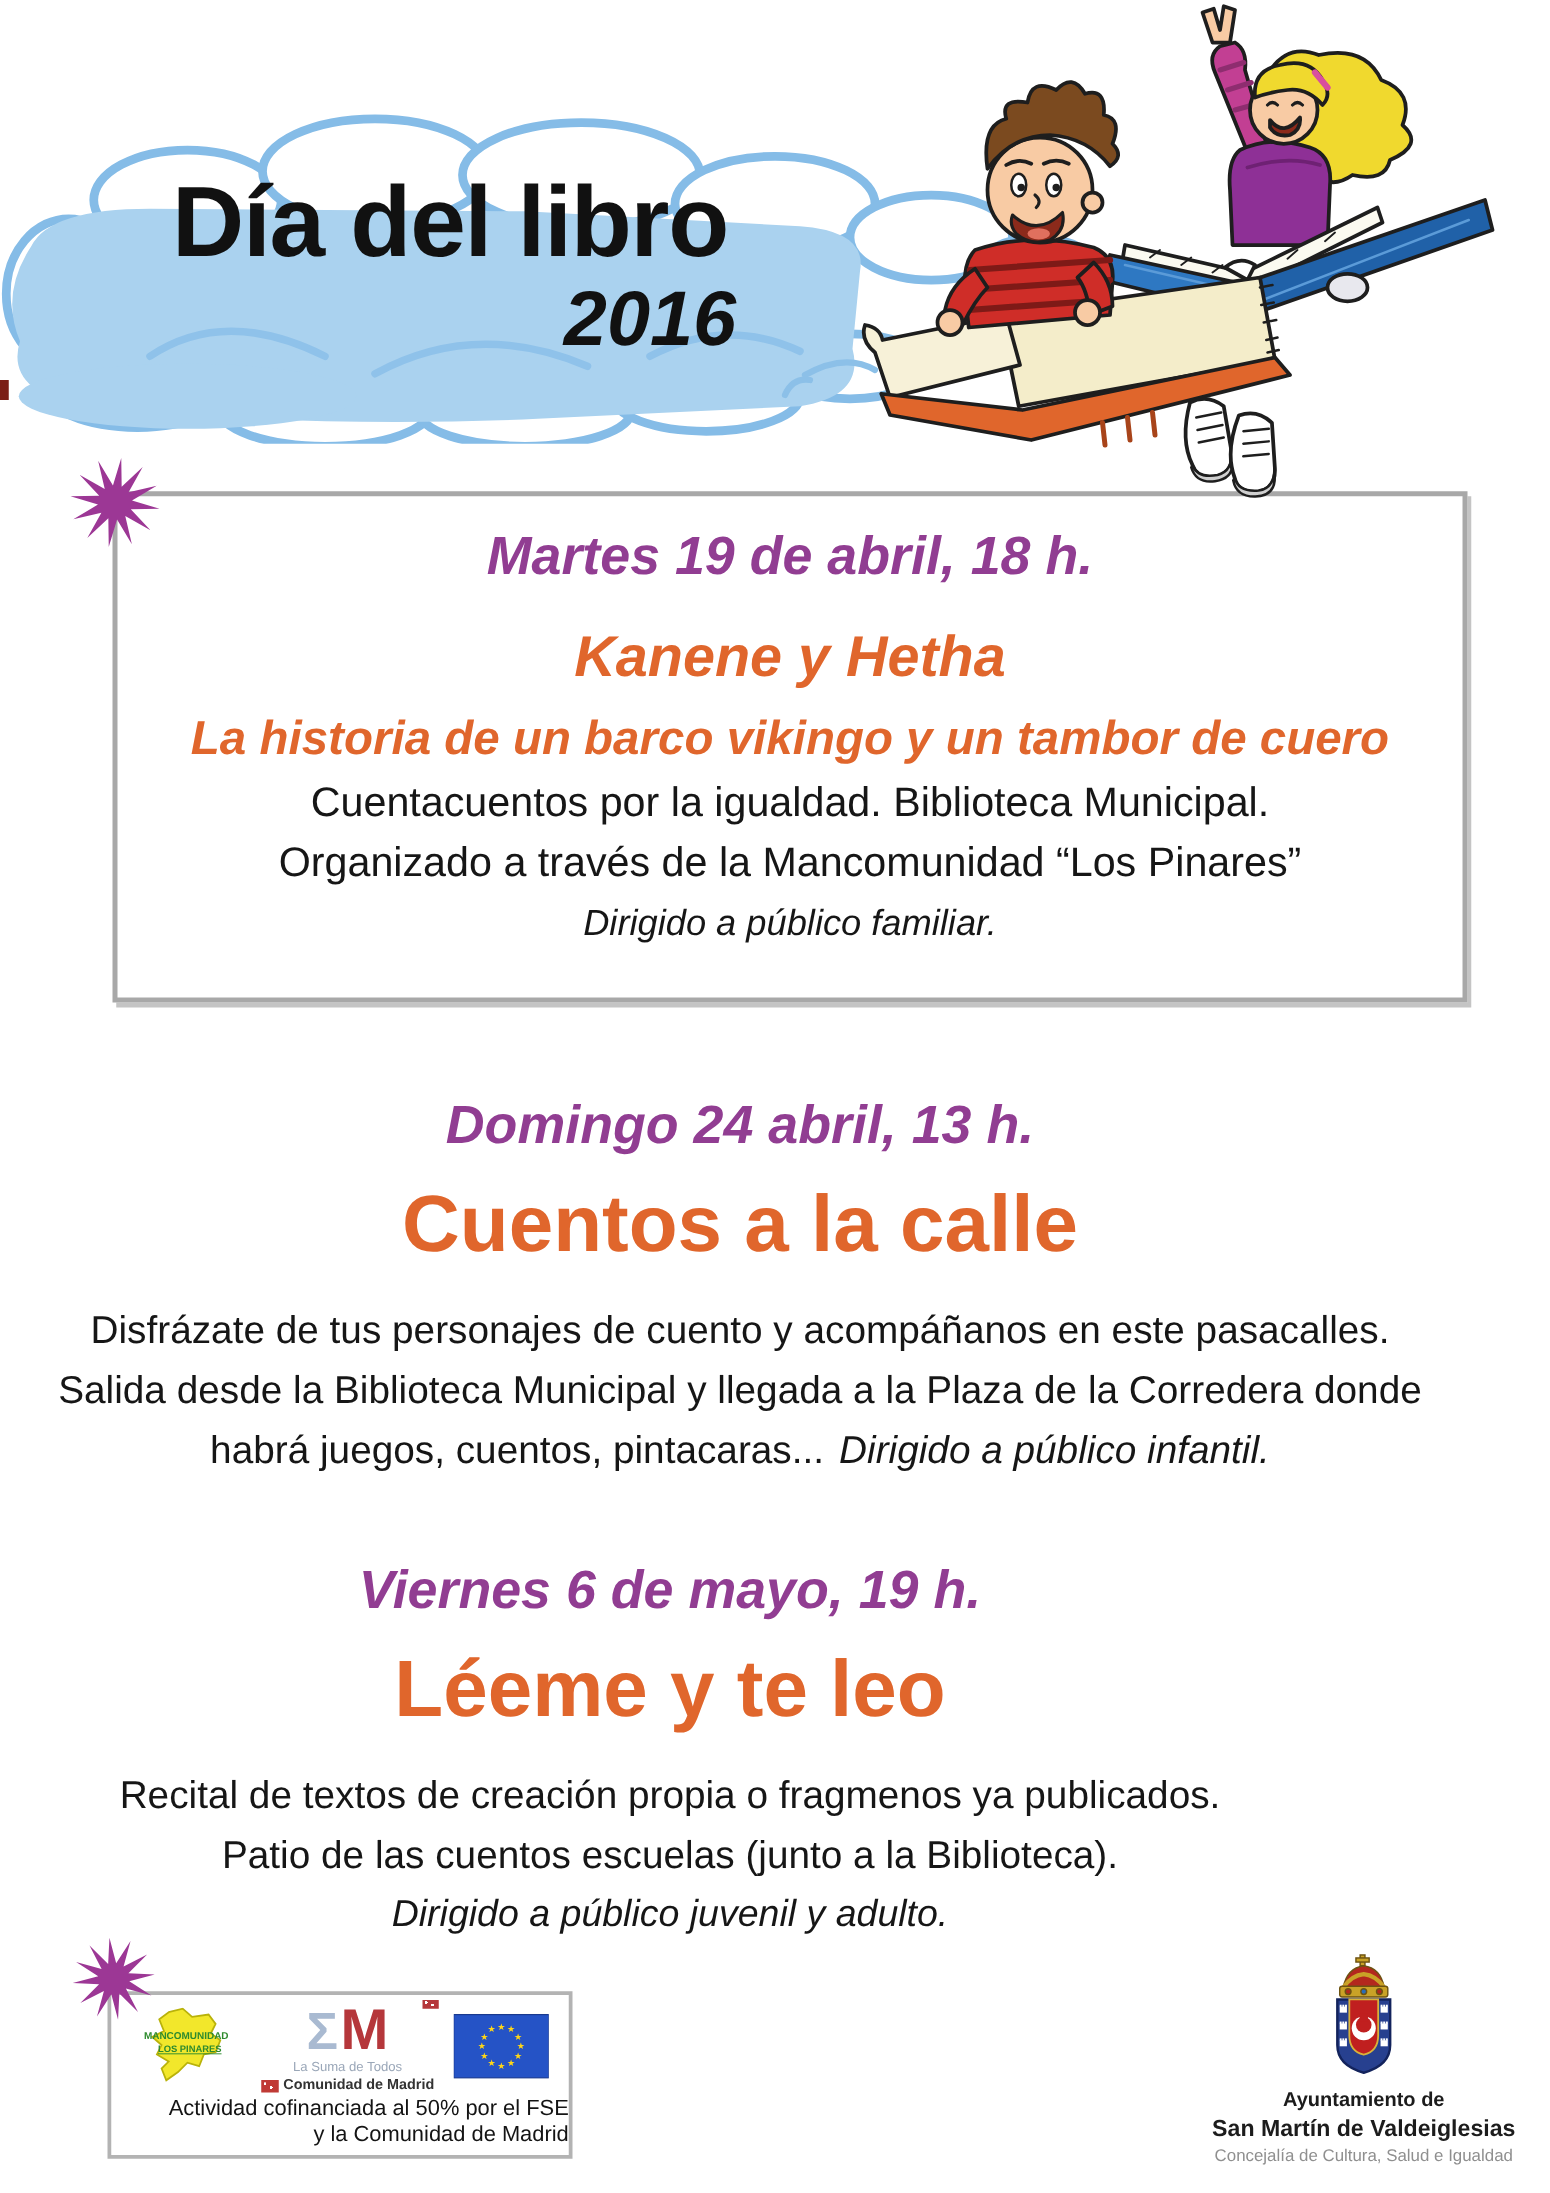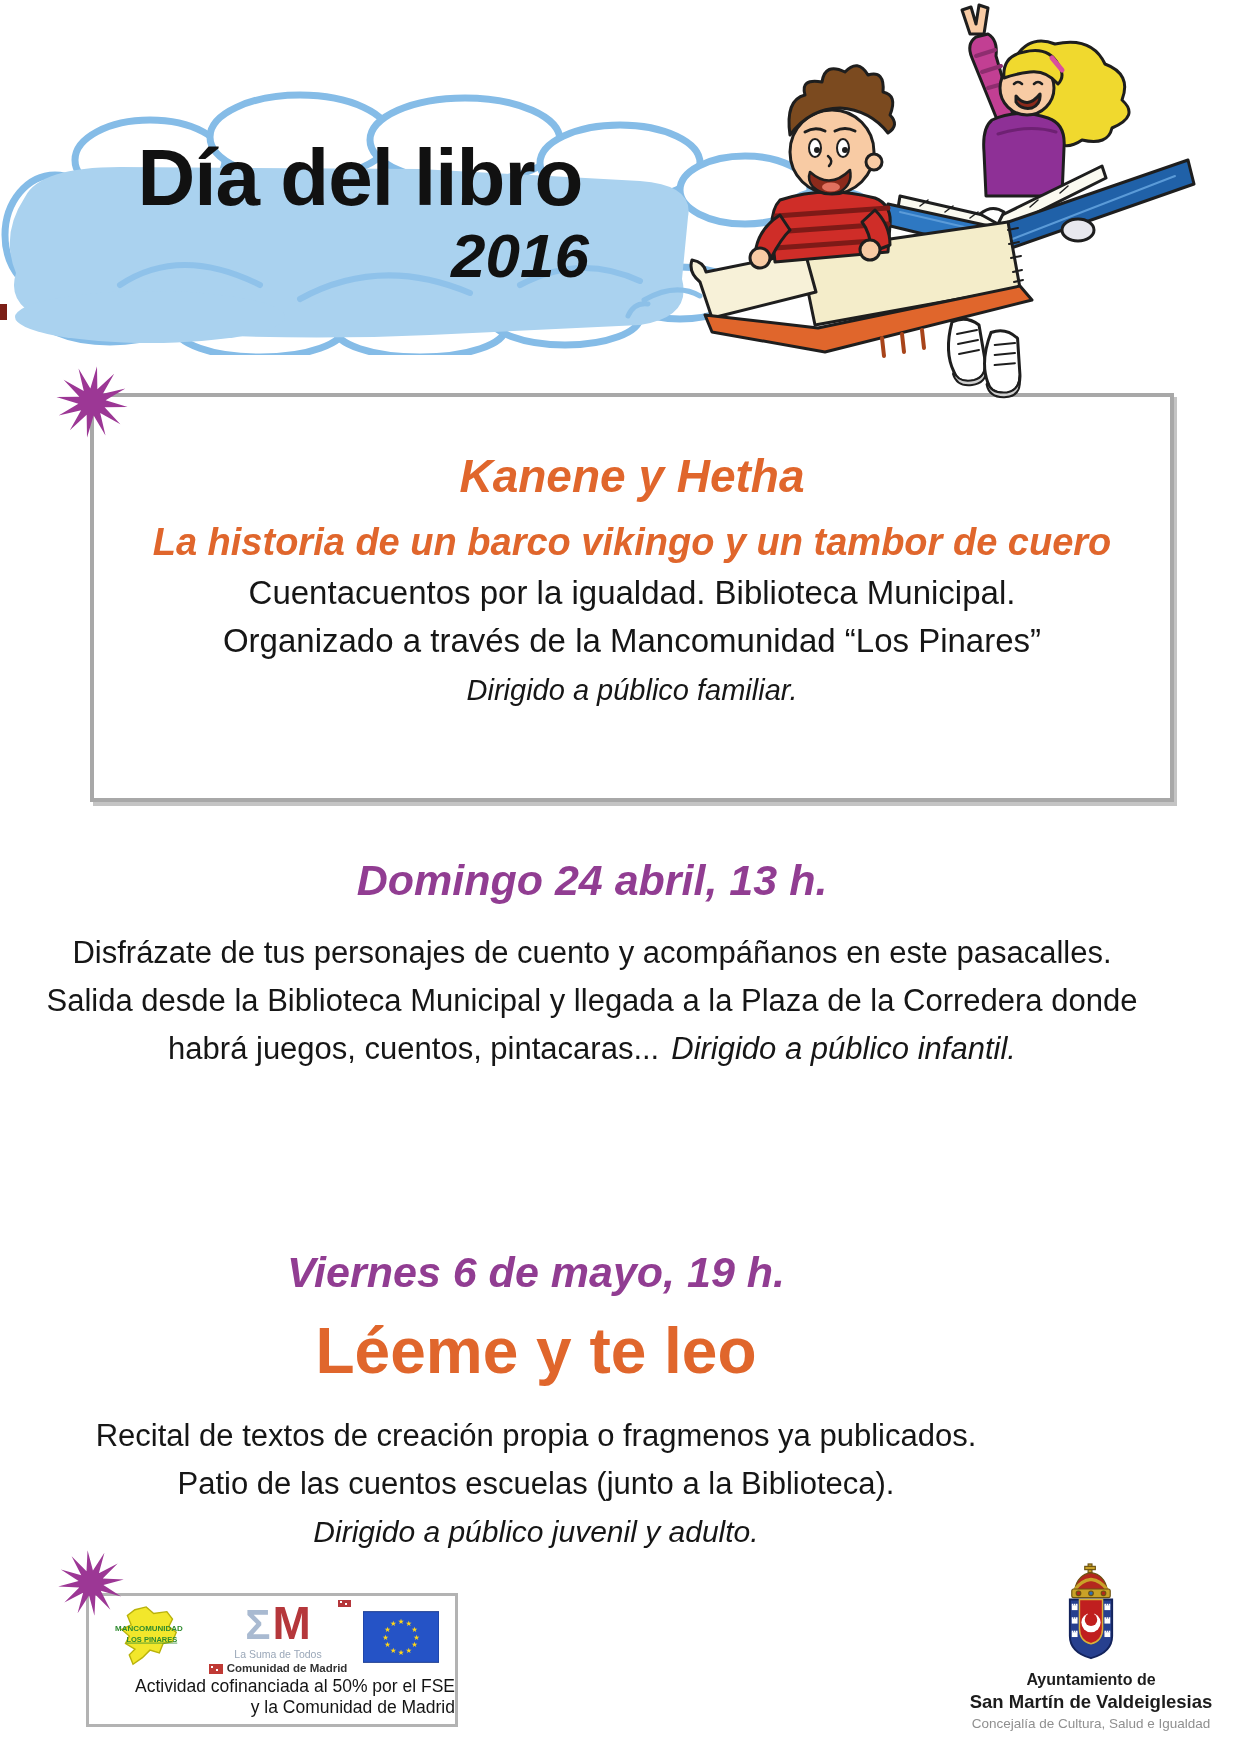--- a/index.html
+++ b/index.html
@@ -164,6 +164,7 @@
   </svg>
 
   <div class="abs event-box">
+    <div class="ev-date">Martes 19 de abril, 18 h.</div>
     <div class="ev-title-1">Kanene y Hetha</div>
     <div class="ev-sub">La historia de un barco vikingo y un tambor de cuero</div>
     <div class="ev-line">Cuentacuentos por la igualdad. Biblioteca Municipal.</div>

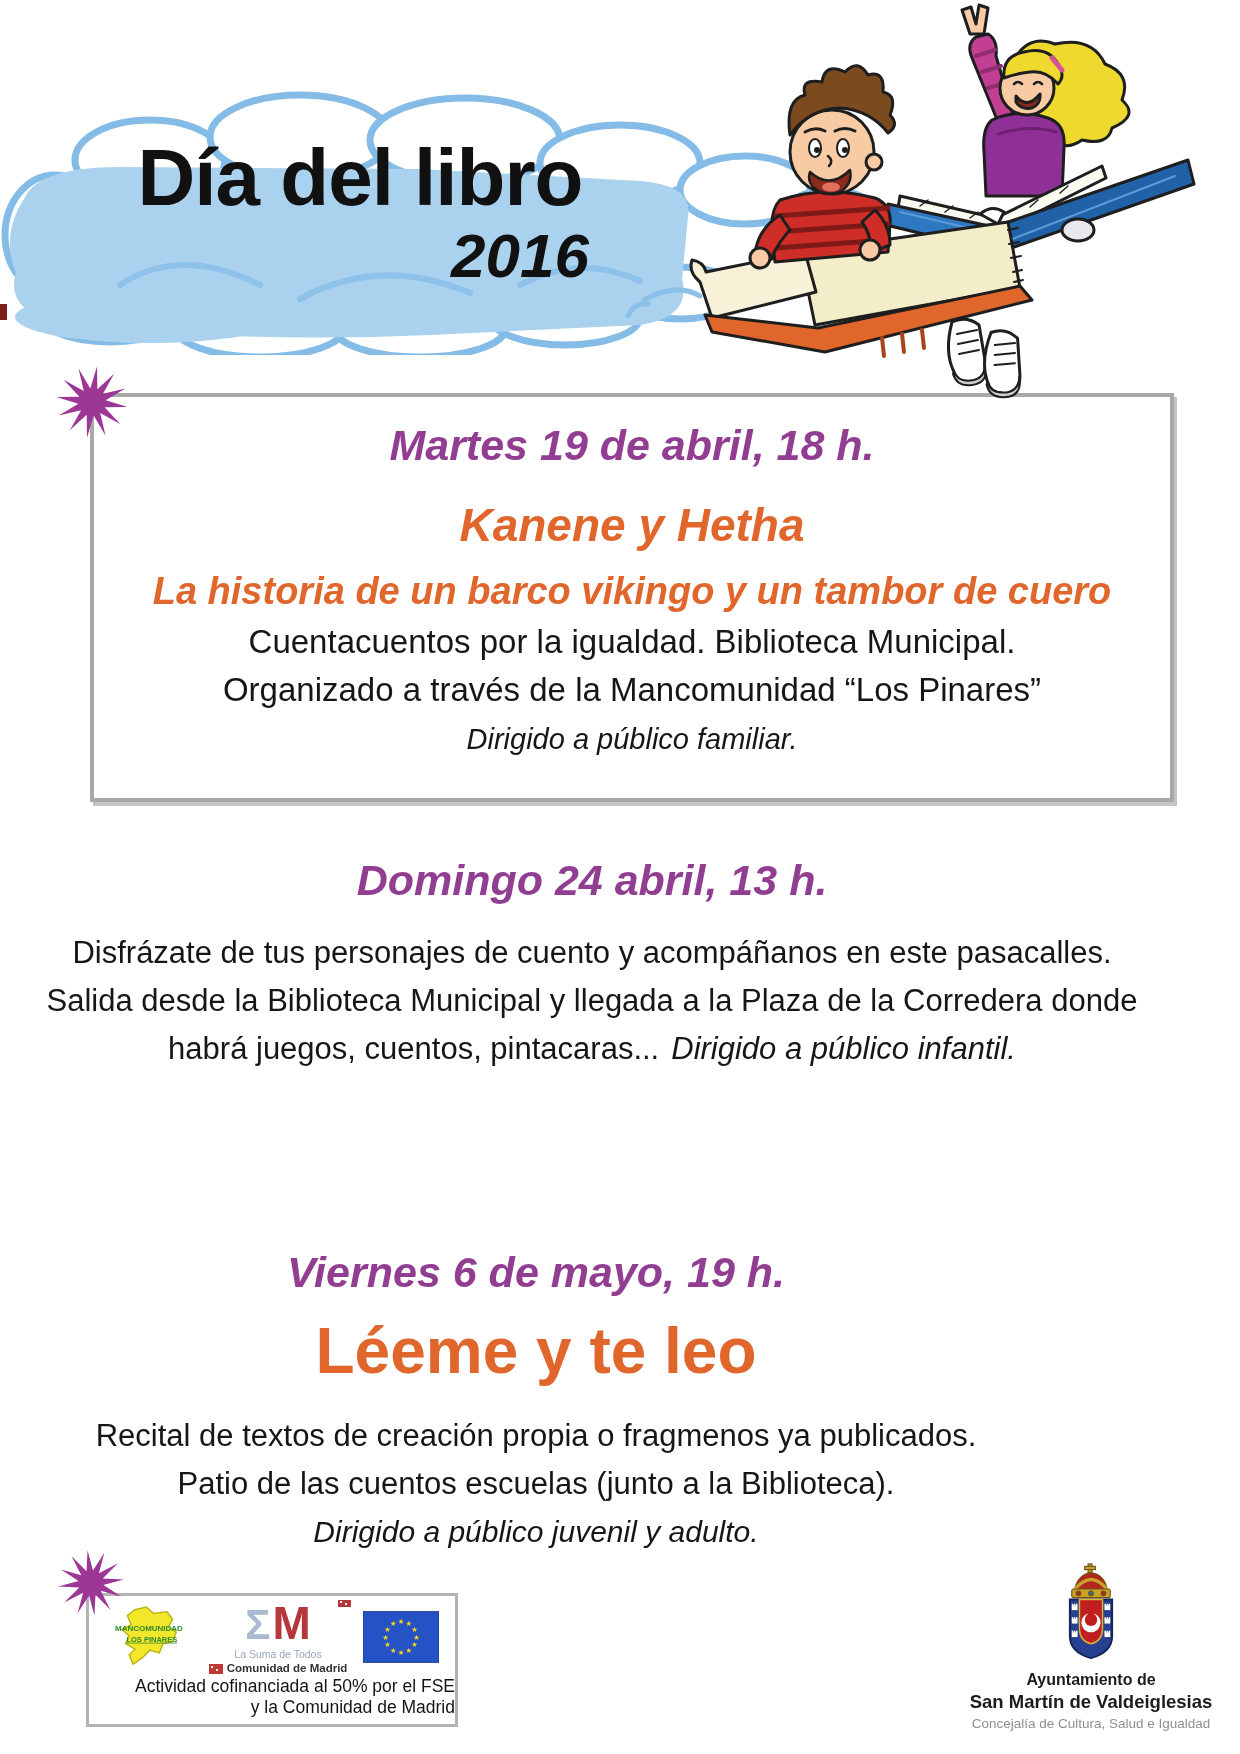--- a/index.html
+++ b/index.html
@@ -31,7 +31,7 @@
   .ev-aud-1{font-size:29px;font-style:italic;margin-top:14px;white-space:nowrap;}
 
   
-  .event2{left:0;top:856px;width:1184px;text-align:center;z-index:3;}
+  .event2{left:0;top:876px;width:1184px;text-align:center;z-index:3;}
   .event3{left:0;top:1248px;width:1072px;text-align:center;z-index:3;}
   .ev-title-big{font-size:64px;font-weight:700;color:#e0662c;margin-top:17px;white-space:nowrap;}
   .ev-body{margin-top:24px;font-size:31px;line-height:48px;color:#161616;}

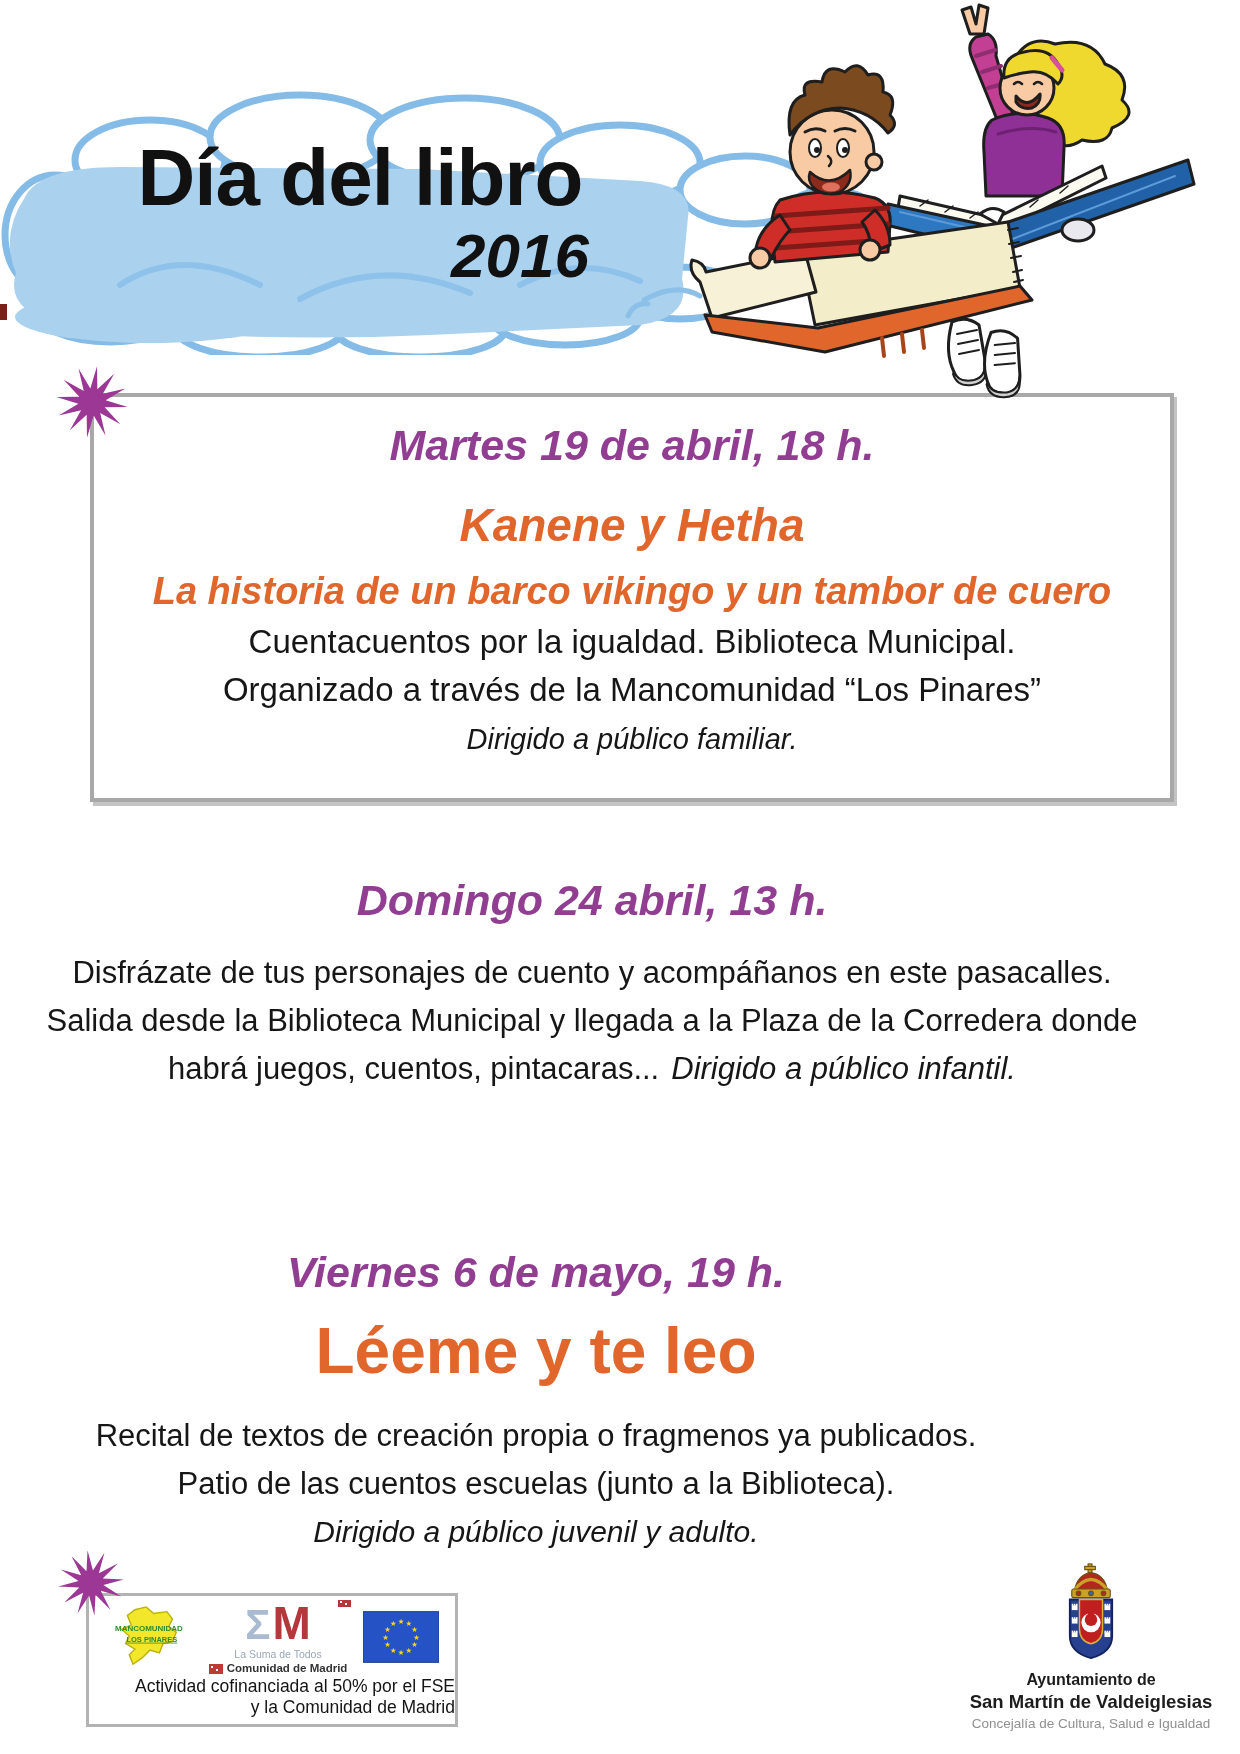--- a/index.html
+++ b/index.html
@@ -174,6 +174,7 @@
 
   <div class="abs event2">
     <div class="ev-date">Domingo 24 abril, 13 h.</div>
+    <div class="ev-title-big">Cuentos a la calle</div>
     <div class="ev-body">
       <div>Disfrázate de tus personajes de cuento y acompáñanos en este pasacalles.</div>
       <div>Salida desde la Biblioteca Municipal y llegada a la Plaza de la Corredera donde</div>

